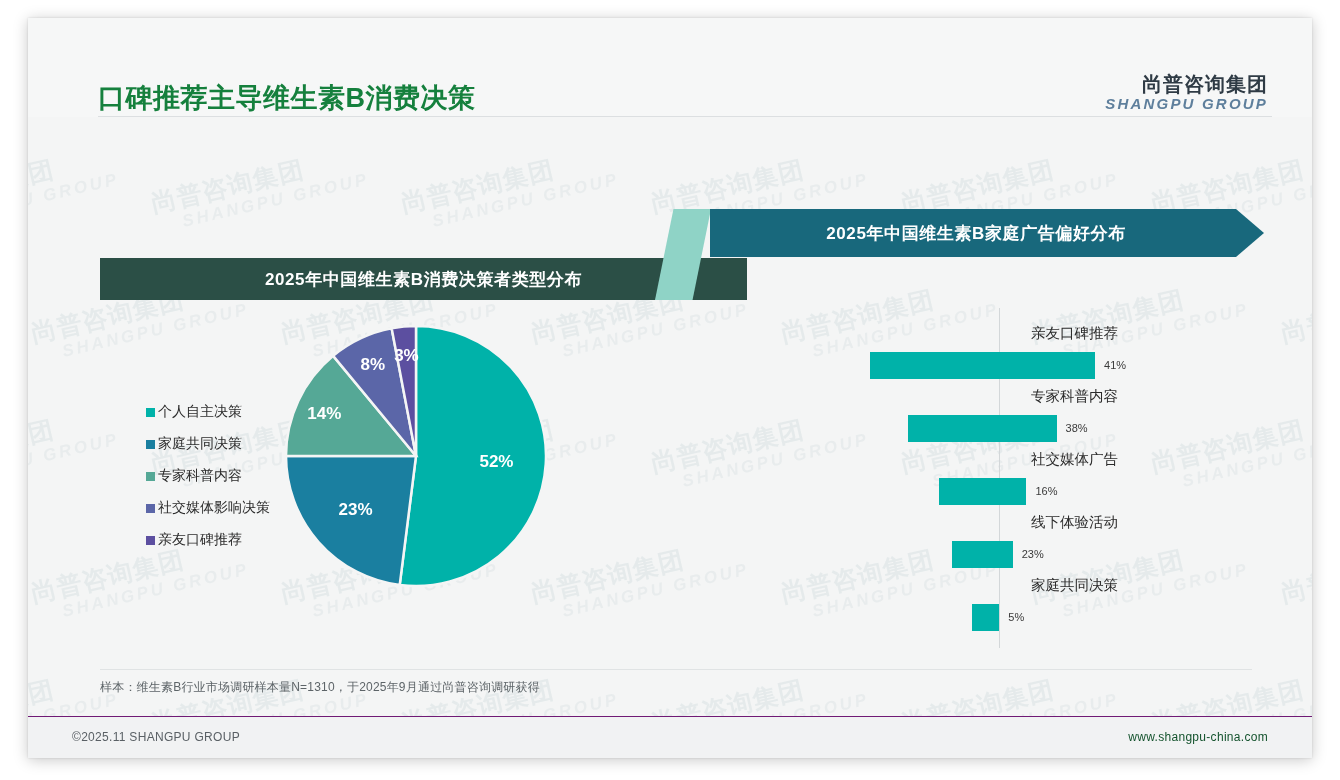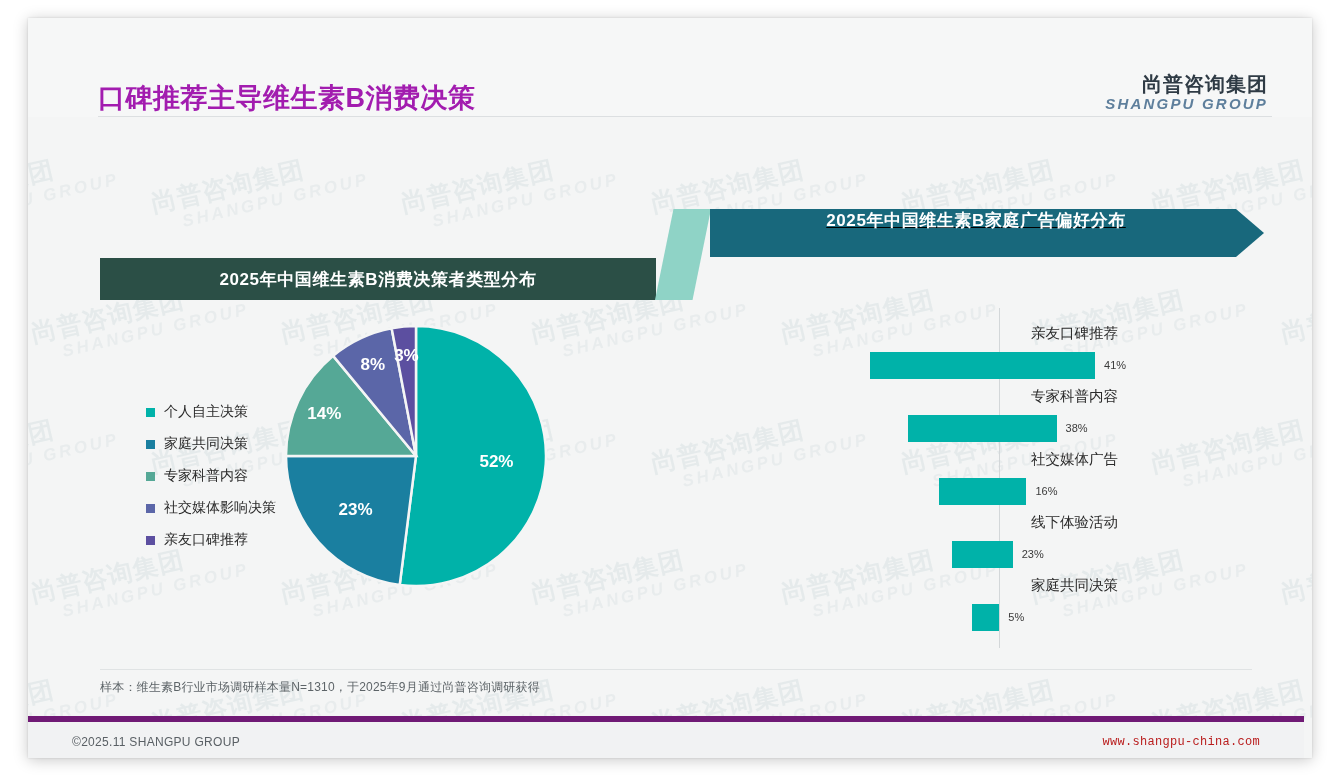--- a/index.html
+++ b/index.html
@@ -55,7 +55,7 @@
   }
   .page-title {
     position: absolute; left: 70px; top: 62px;
-    font-size: 27px; font-weight: 700; color: #a21caf;
+    font-size: 27px; font-weight: 700; color: #15803d;
     letter-spacing: .5px;
     white-space: nowrap;
   }

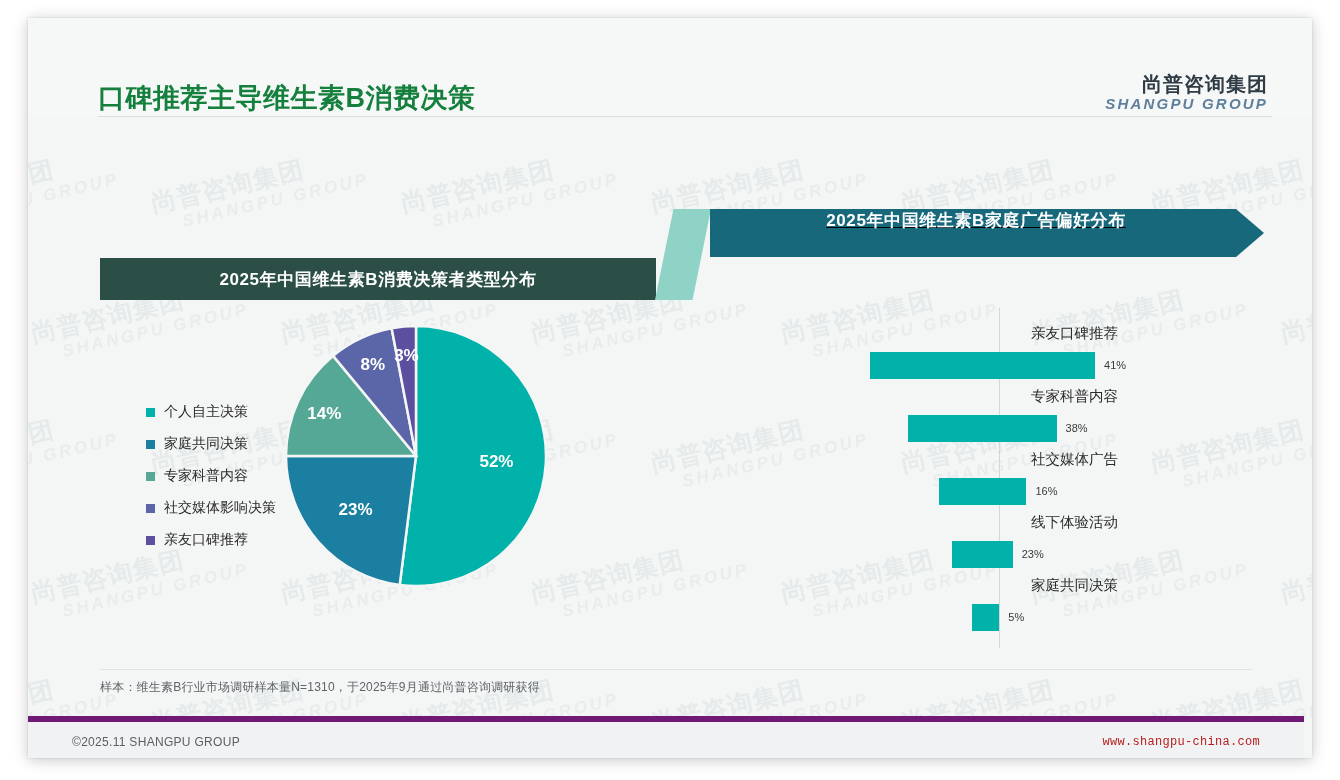--- a/index.html
+++ b/index.html
@@ -96,9 +96,8 @@
     width: 554px; height: 48px;
     background: #18687c;
     clip-path: polygon(0 0, calc(100% - 28px) 0, 100% 50%, calc(100% - 28px) 100%, 0 100%);
-    display: flex; align-items: flex-start; justify-content: center;
+    display: flex; align-items: center; justify-content: center;
     pointer-events: auto;
-    text-decoration: underline;
   }
   .banner-right .btxt {
     color: #ffffff; font-size: 17px; font-weight: 700; letter-spacing: .6px;

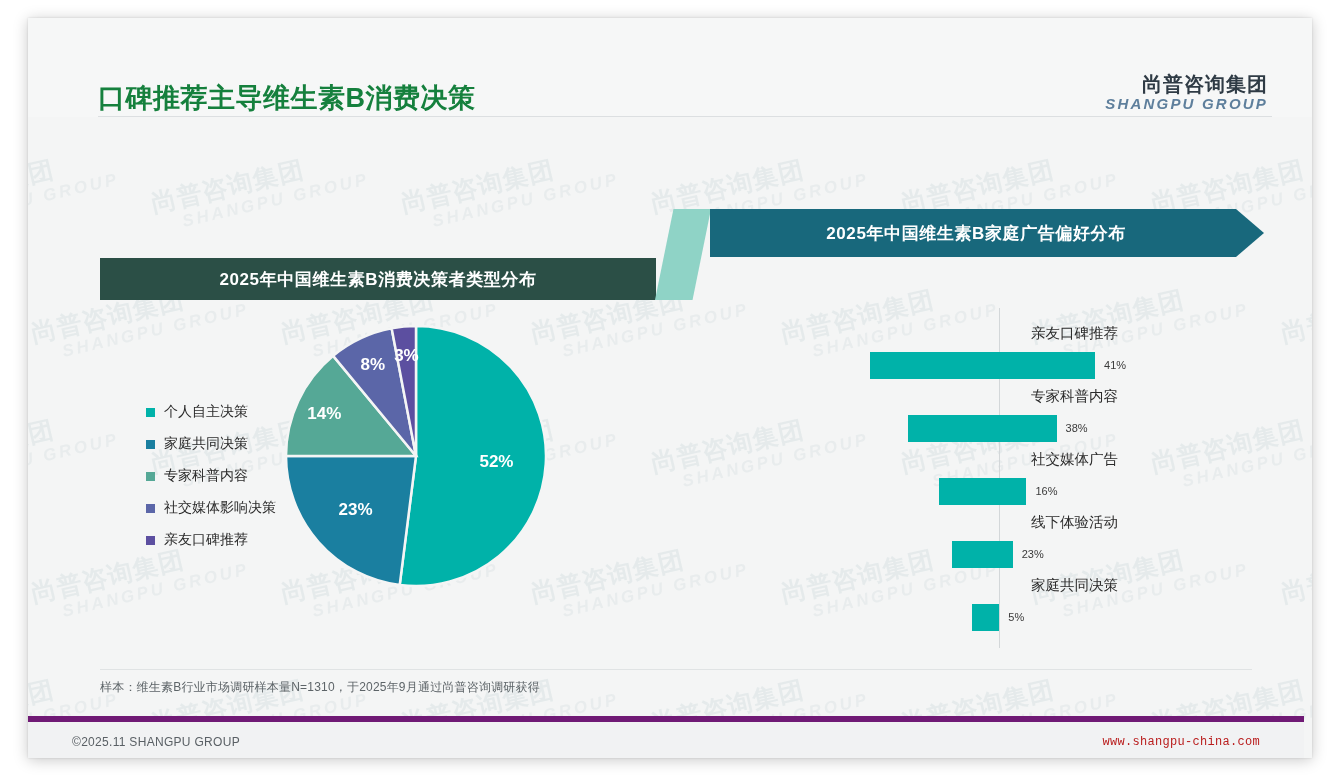--- a/index.html
+++ b/index.html
@@ -76,7 +76,7 @@
   .banners { position: absolute; left: 0; top: 0; width: 100%; height: 100%; z-index: 4; pointer-events: none; }
   .banner-left {
     position: absolute; left: 72px; top: 240px;
-    width: 556px; height: 42px;
+    width: 647px; height: 42px;
     background: #2b4f46;
     display: flex; align-items: center; justify-content: center;
     pointer-events: auto;

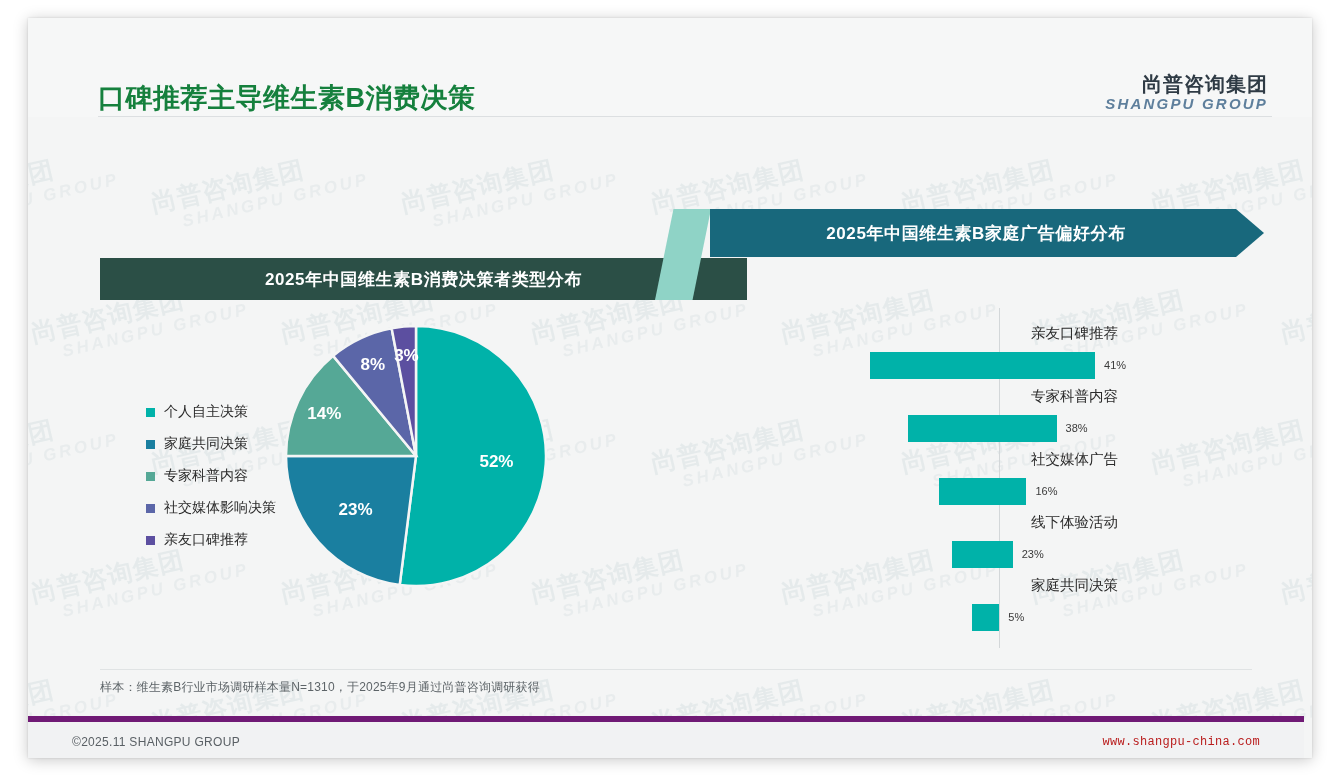--- a/index.html
+++ b/index.html
@@ -110,7 +110,7 @@
     position: absolute; left: 46px; top: 85px;
     display: flex; flex-direction: column; gap: 14px;
   }
-  .legend-item { display: flex; align-items: center; gap: 9px; }
+  .legend-item { display: flex; align-items: center; gap: 3px; }
   .legend-swatch { width: 9px; height: 9px; display: inline-block; flex: 0 0 auto; }
   .legend-label { font-size: 14px; color: #2b2b2b; white-space: nowrap; }
   .pie-wrap { position: absolute; left: 182px; top: 4px; width: 268px; height: 268px; }

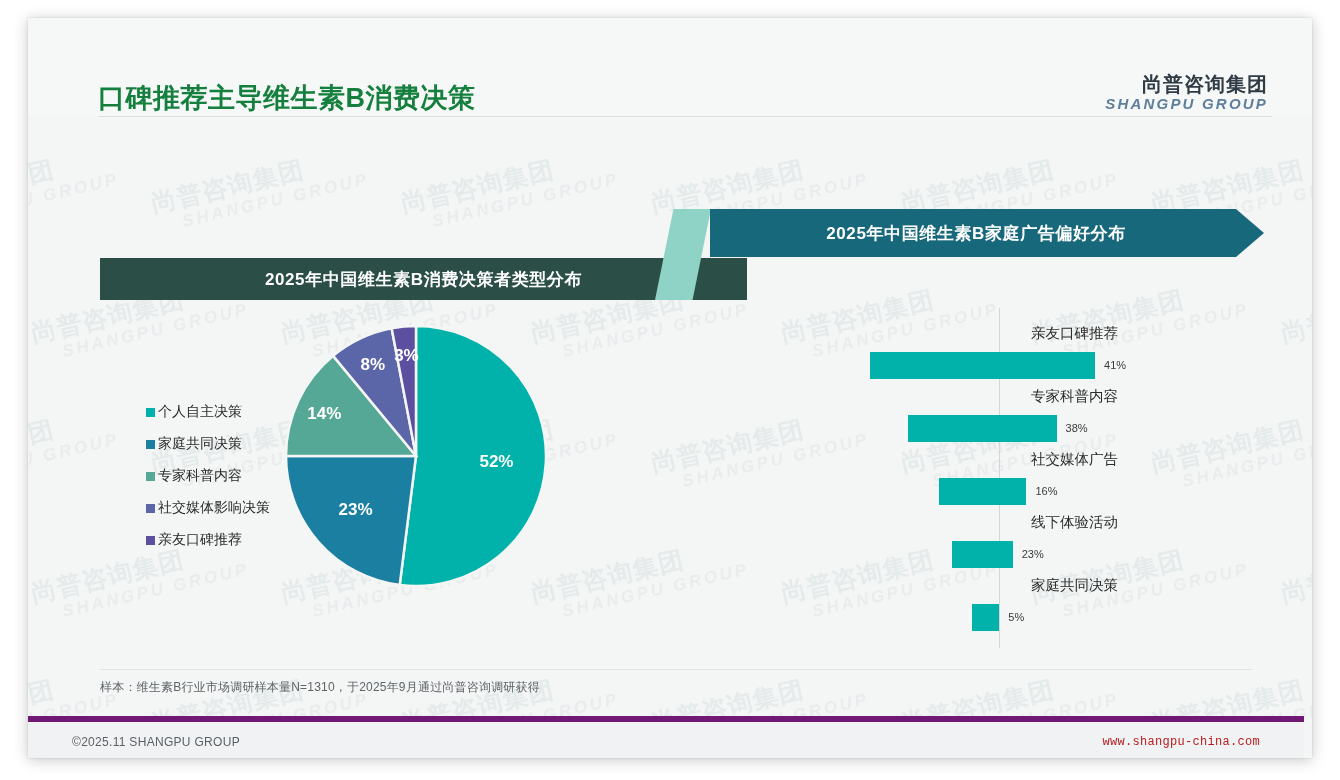--- a/index.html
+++ b/index.html
@@ -149,8 +149,8 @@
   }
   .note-text { font-size: 12px; color: #5d6468; letter-spacing: .2px; }
   .footer {
-    position: absolute; left: 0; right: 8px; bottom: 0; height: 42px;
-    background: #f1f2f3; border-top: 6px solid #701a75;
+    position: absolute; left: 0; right: 0; bottom: 0; height: 42px;
+    background: #f1f2f3; border-top: 1px solid #701a75;
     z-index: 5;
   }
   .footer-left {

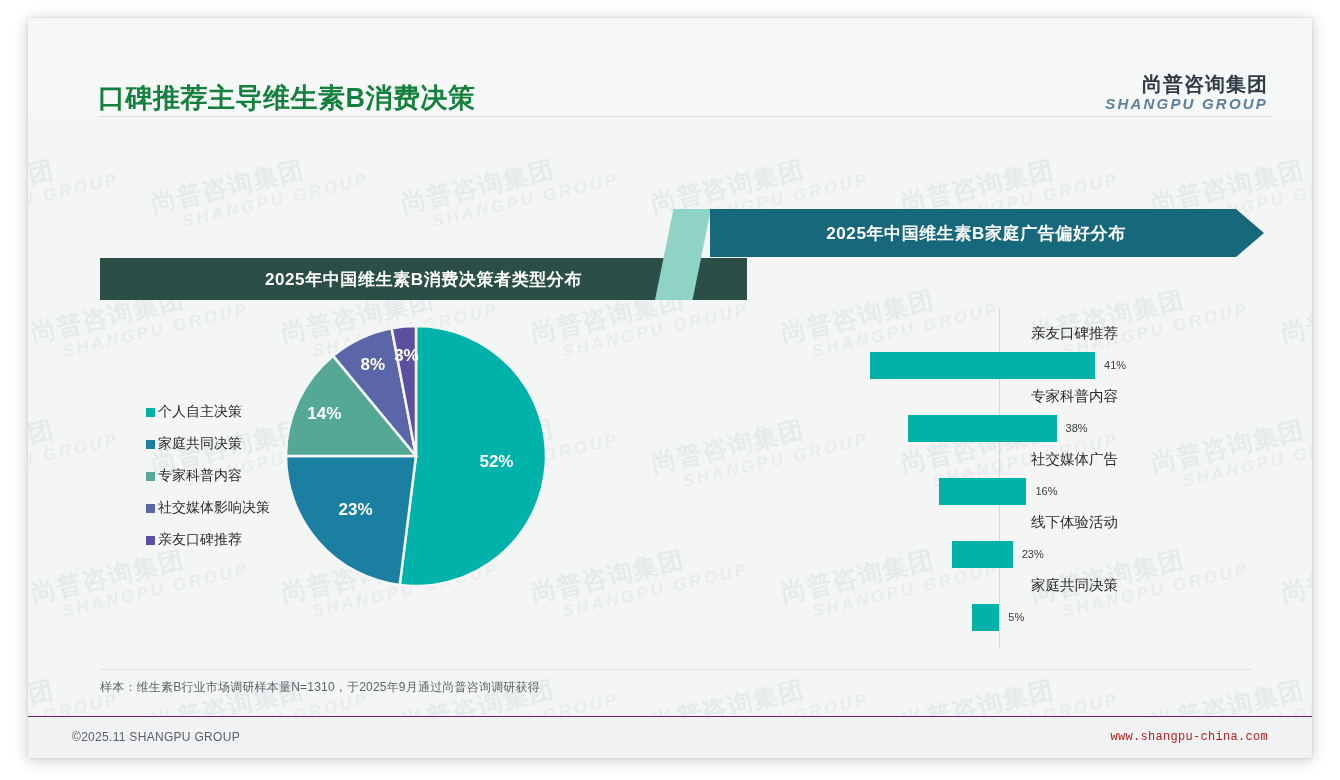--- a/index.html
+++ b/index.html
@@ -159,7 +159,7 @@
   }
   .footer-right {
     position: absolute; right: 44px; top: 13px;
-    font-size: 12px; color: #b91c1c; letter-spacing: .3px; font-family: Liberation Mono, monospace;
+    font-size: 12px; color: #14532d; letter-spacing: .3px;
   }
 </style>
 </head>

